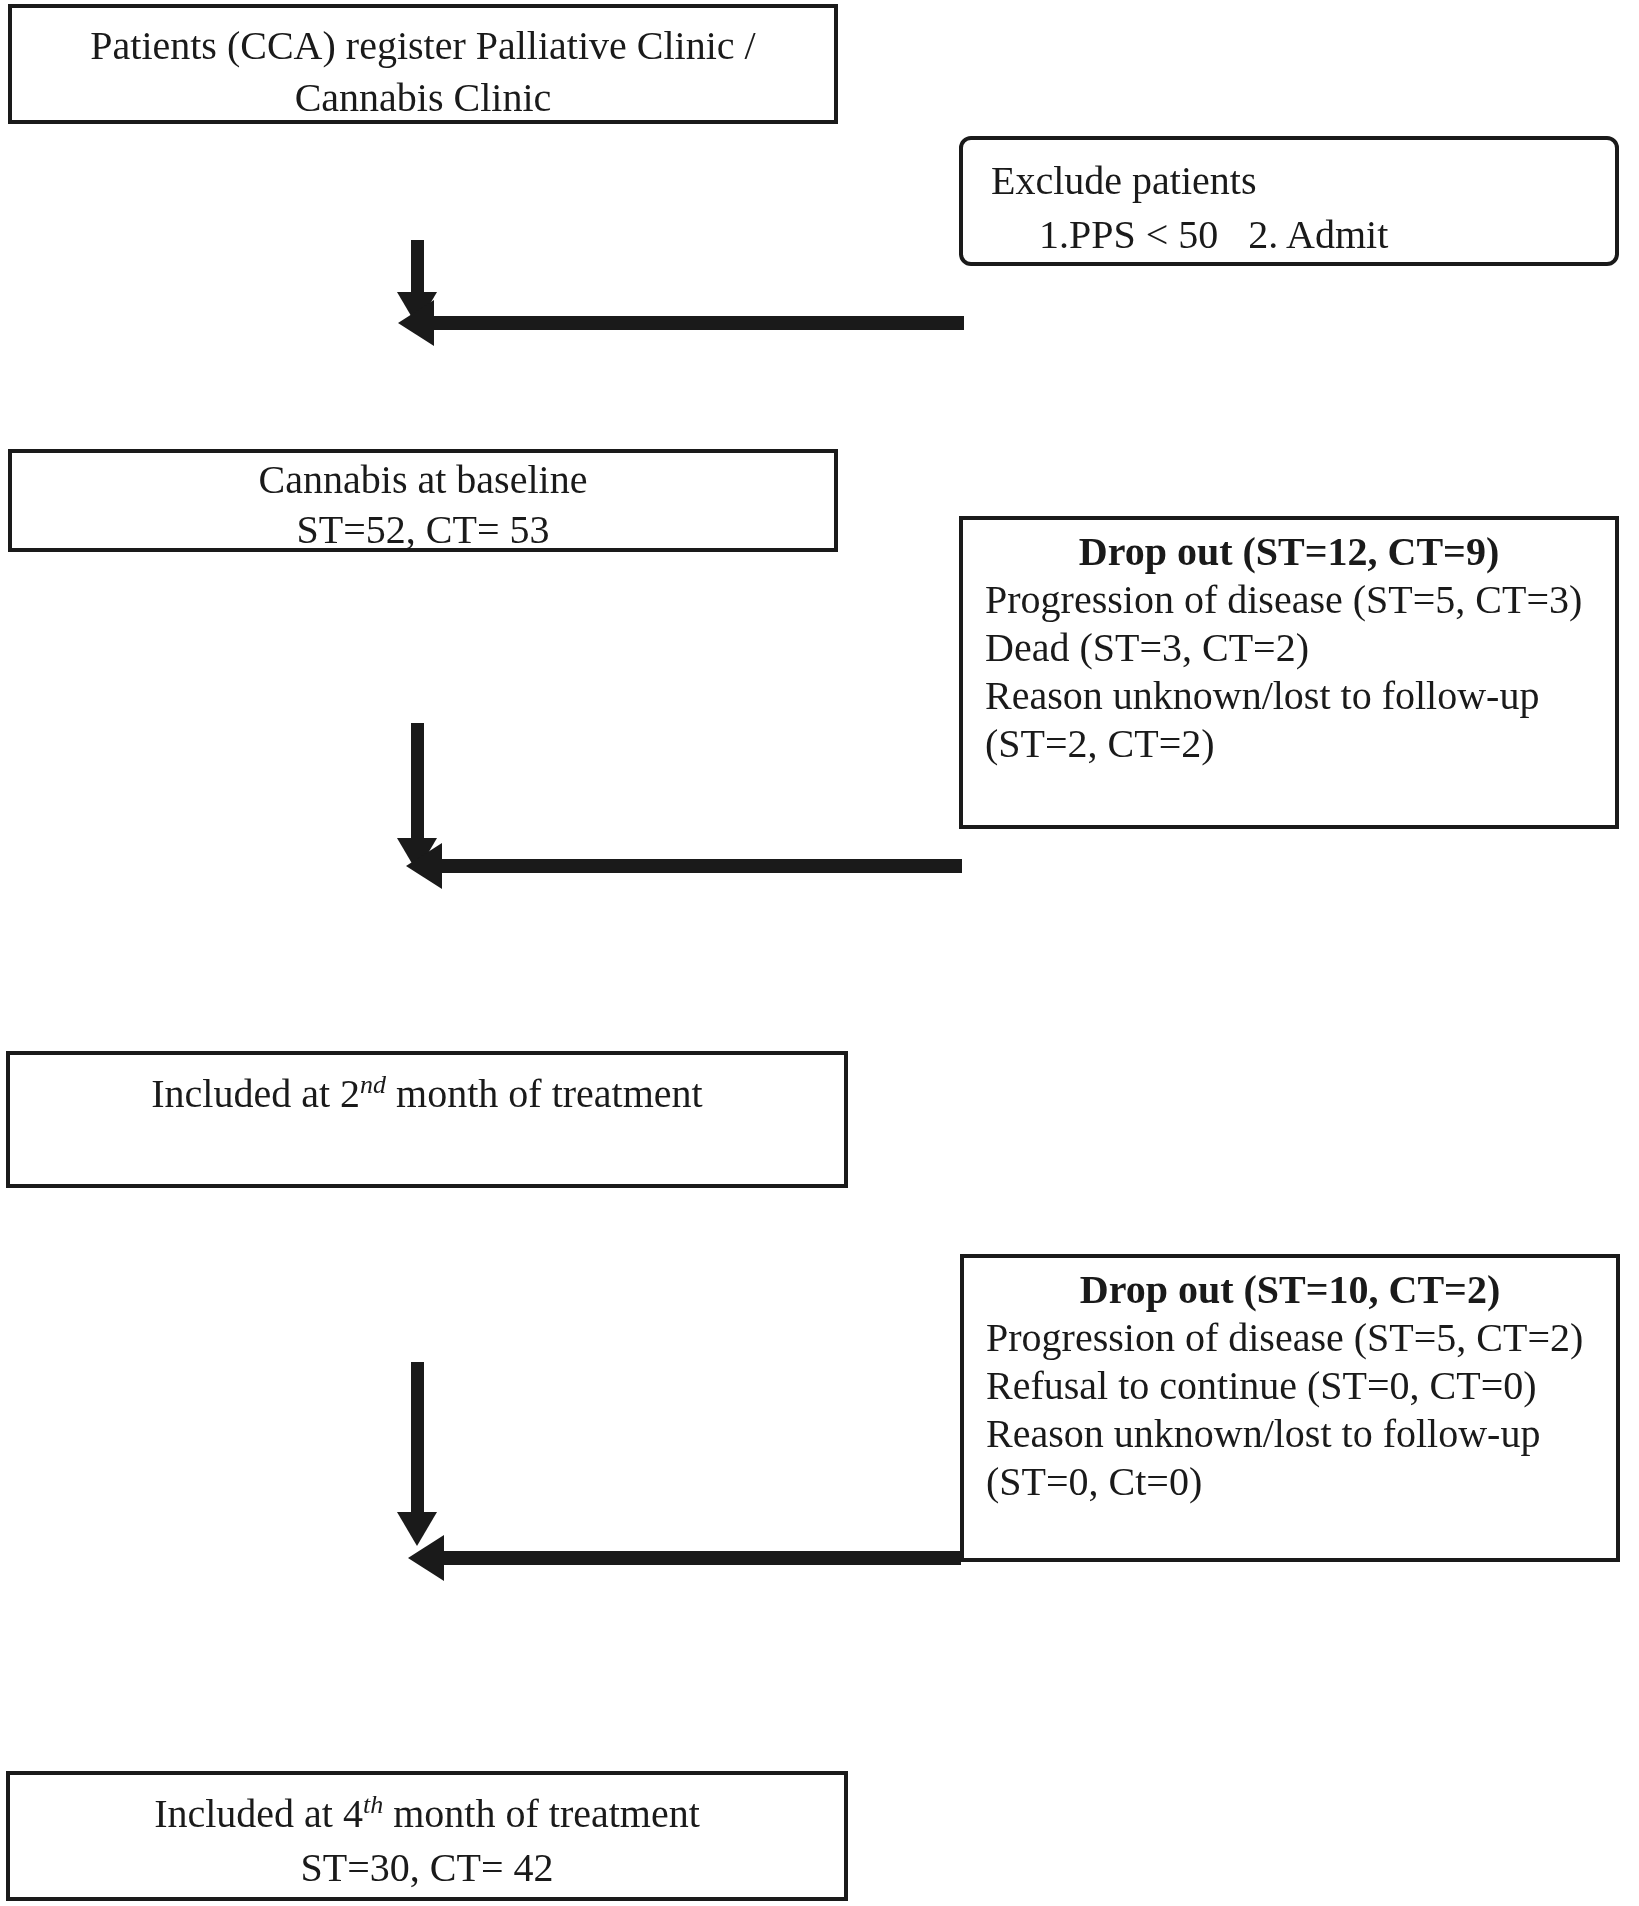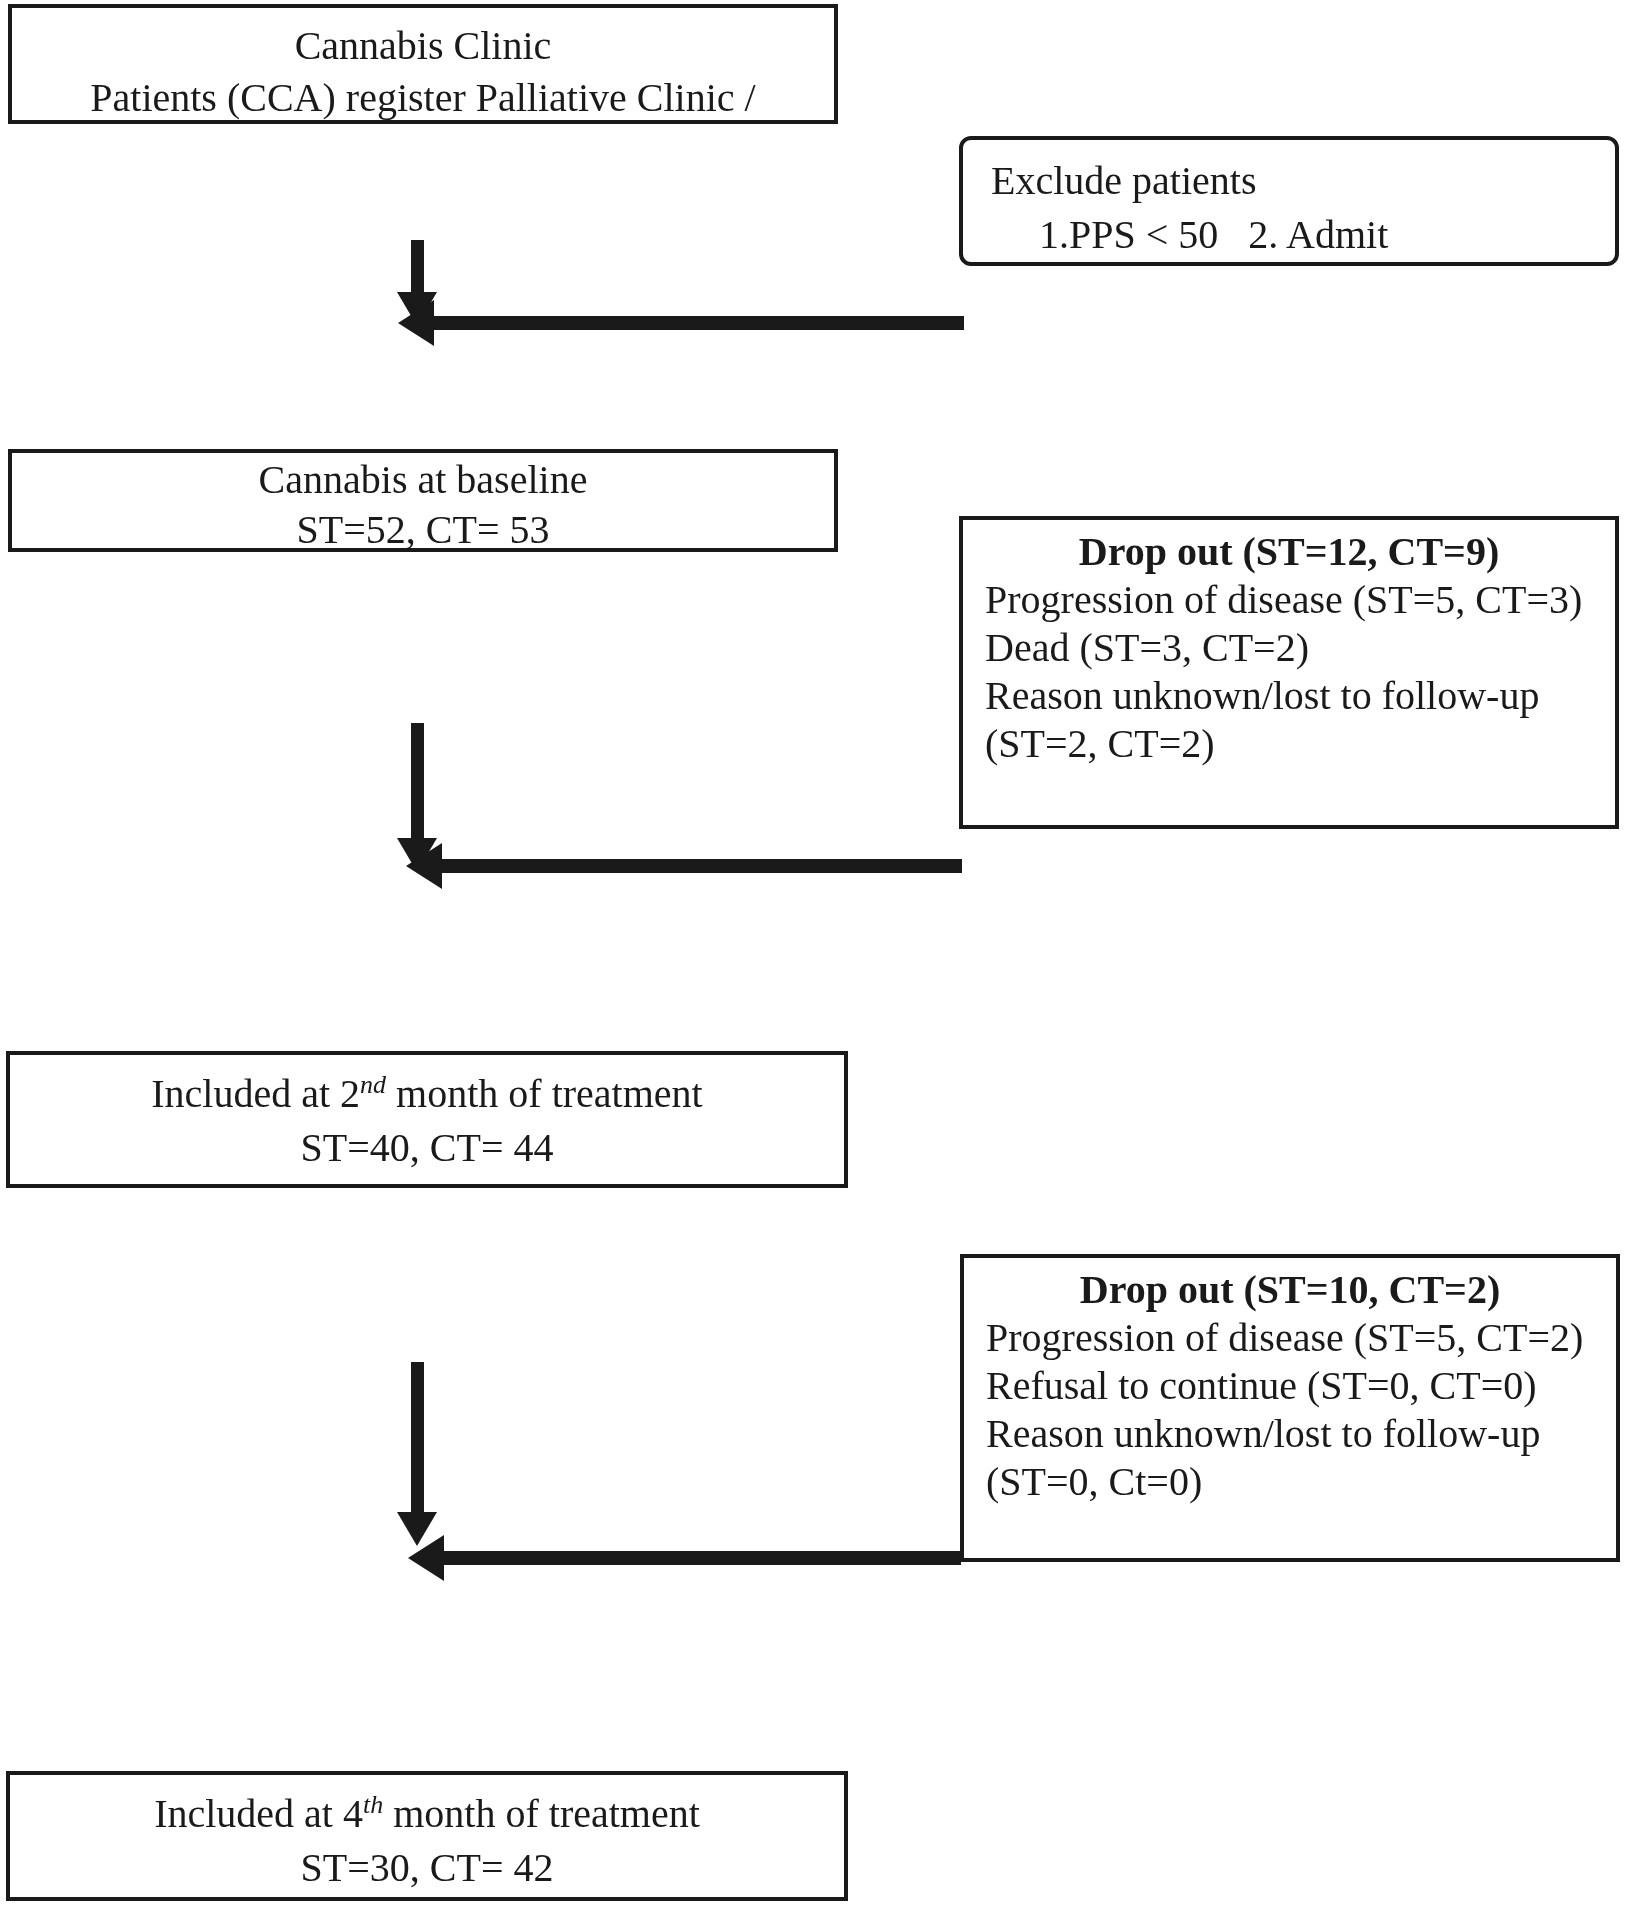--- a/index.html
+++ b/index.html
@@ -101,8 +101,8 @@
 <body>
 
 <div class="box center" id="box-register">
+  <div>Patients (CCA) register Palliative Clinic /</div>
   <div>Cannabis Clinic</div>
-  <div>Patients (CCA) register Palliative Clinic /</div>
 </div>
 
 <div class="box leftpad" id="box-exclude">

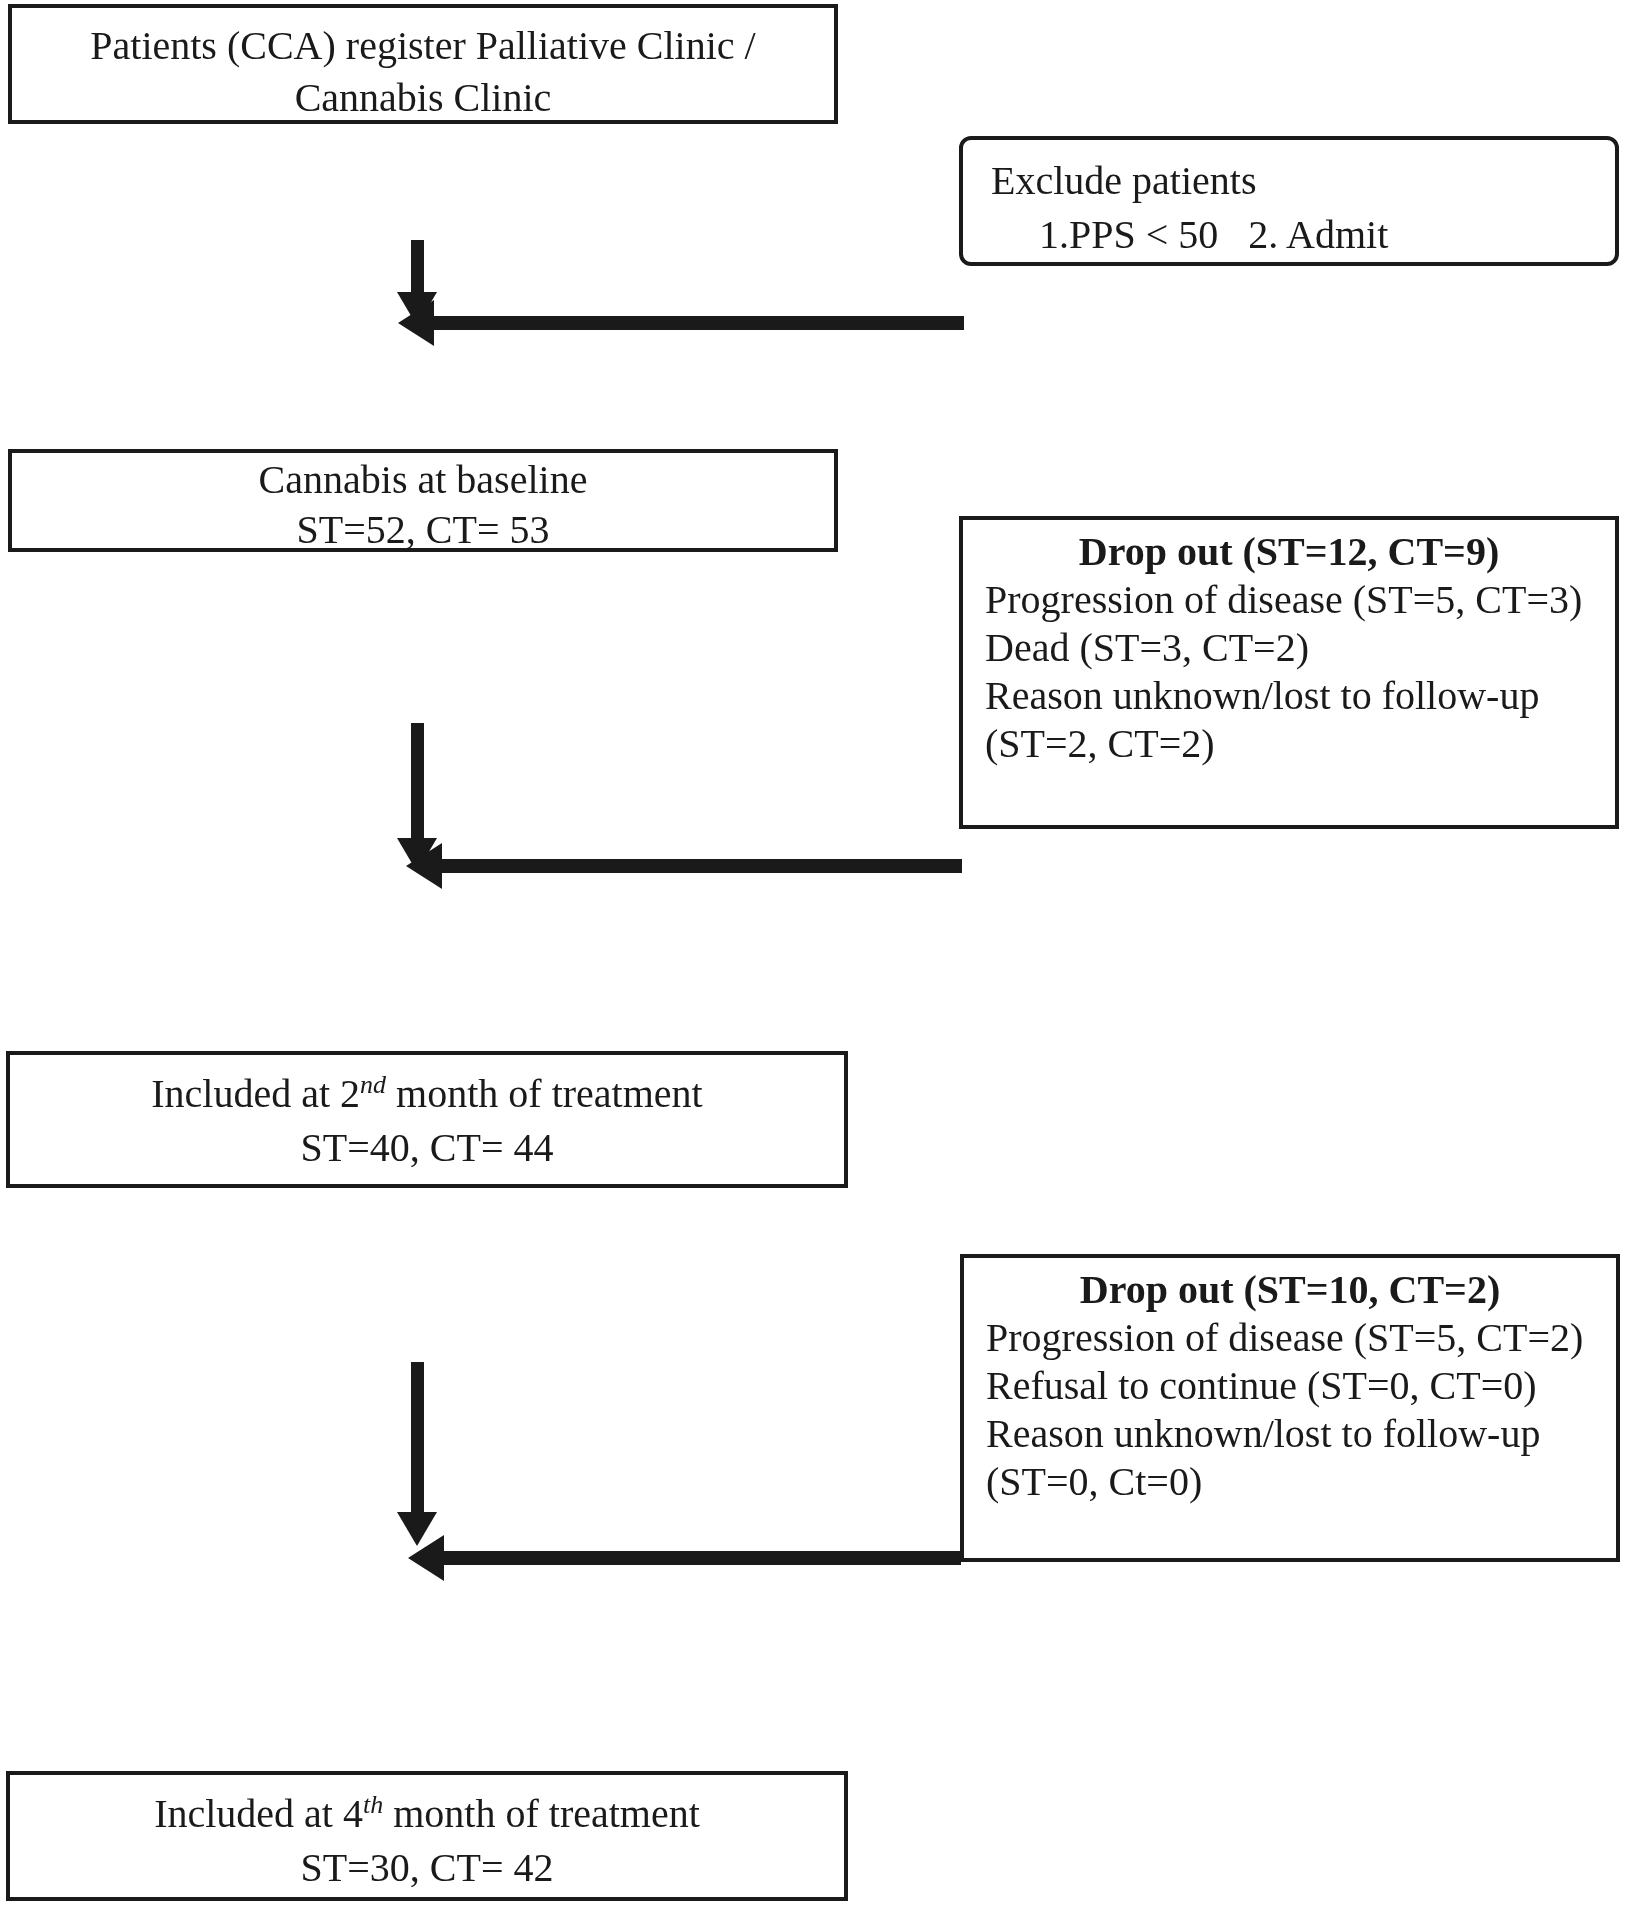--- a/index.html
+++ b/index.html
@@ -135,7 +135,6 @@
 
 <div class="box center" id="box-month2">
   <div><span>Included at 2</span><sup class="ord">nd</sup><span> month of treatment</span></div>
-  <div>ST=40, CT= 44</div>
 </div>
 
 <div class="box" id="box-dropout2">

